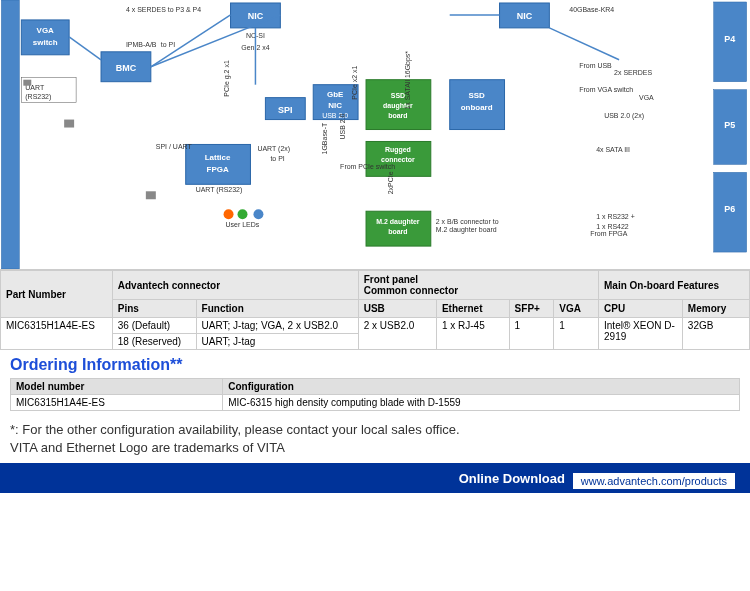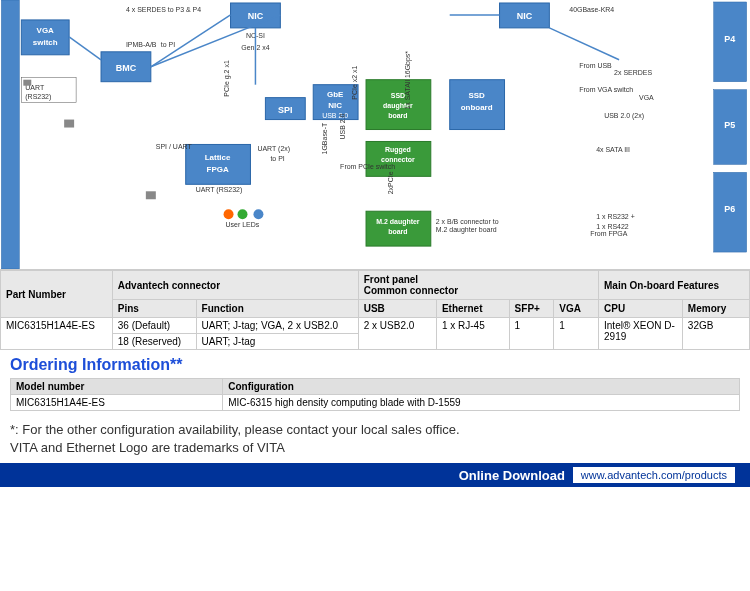--- a/index.html
+++ b/index.html
@@ -136,6 +136,7 @@
       color: #003399;
       padding: 2px 8px;
       font-size: 11px;
+      margin-top: 6px;
     }
 
     .specs-wrapper {

